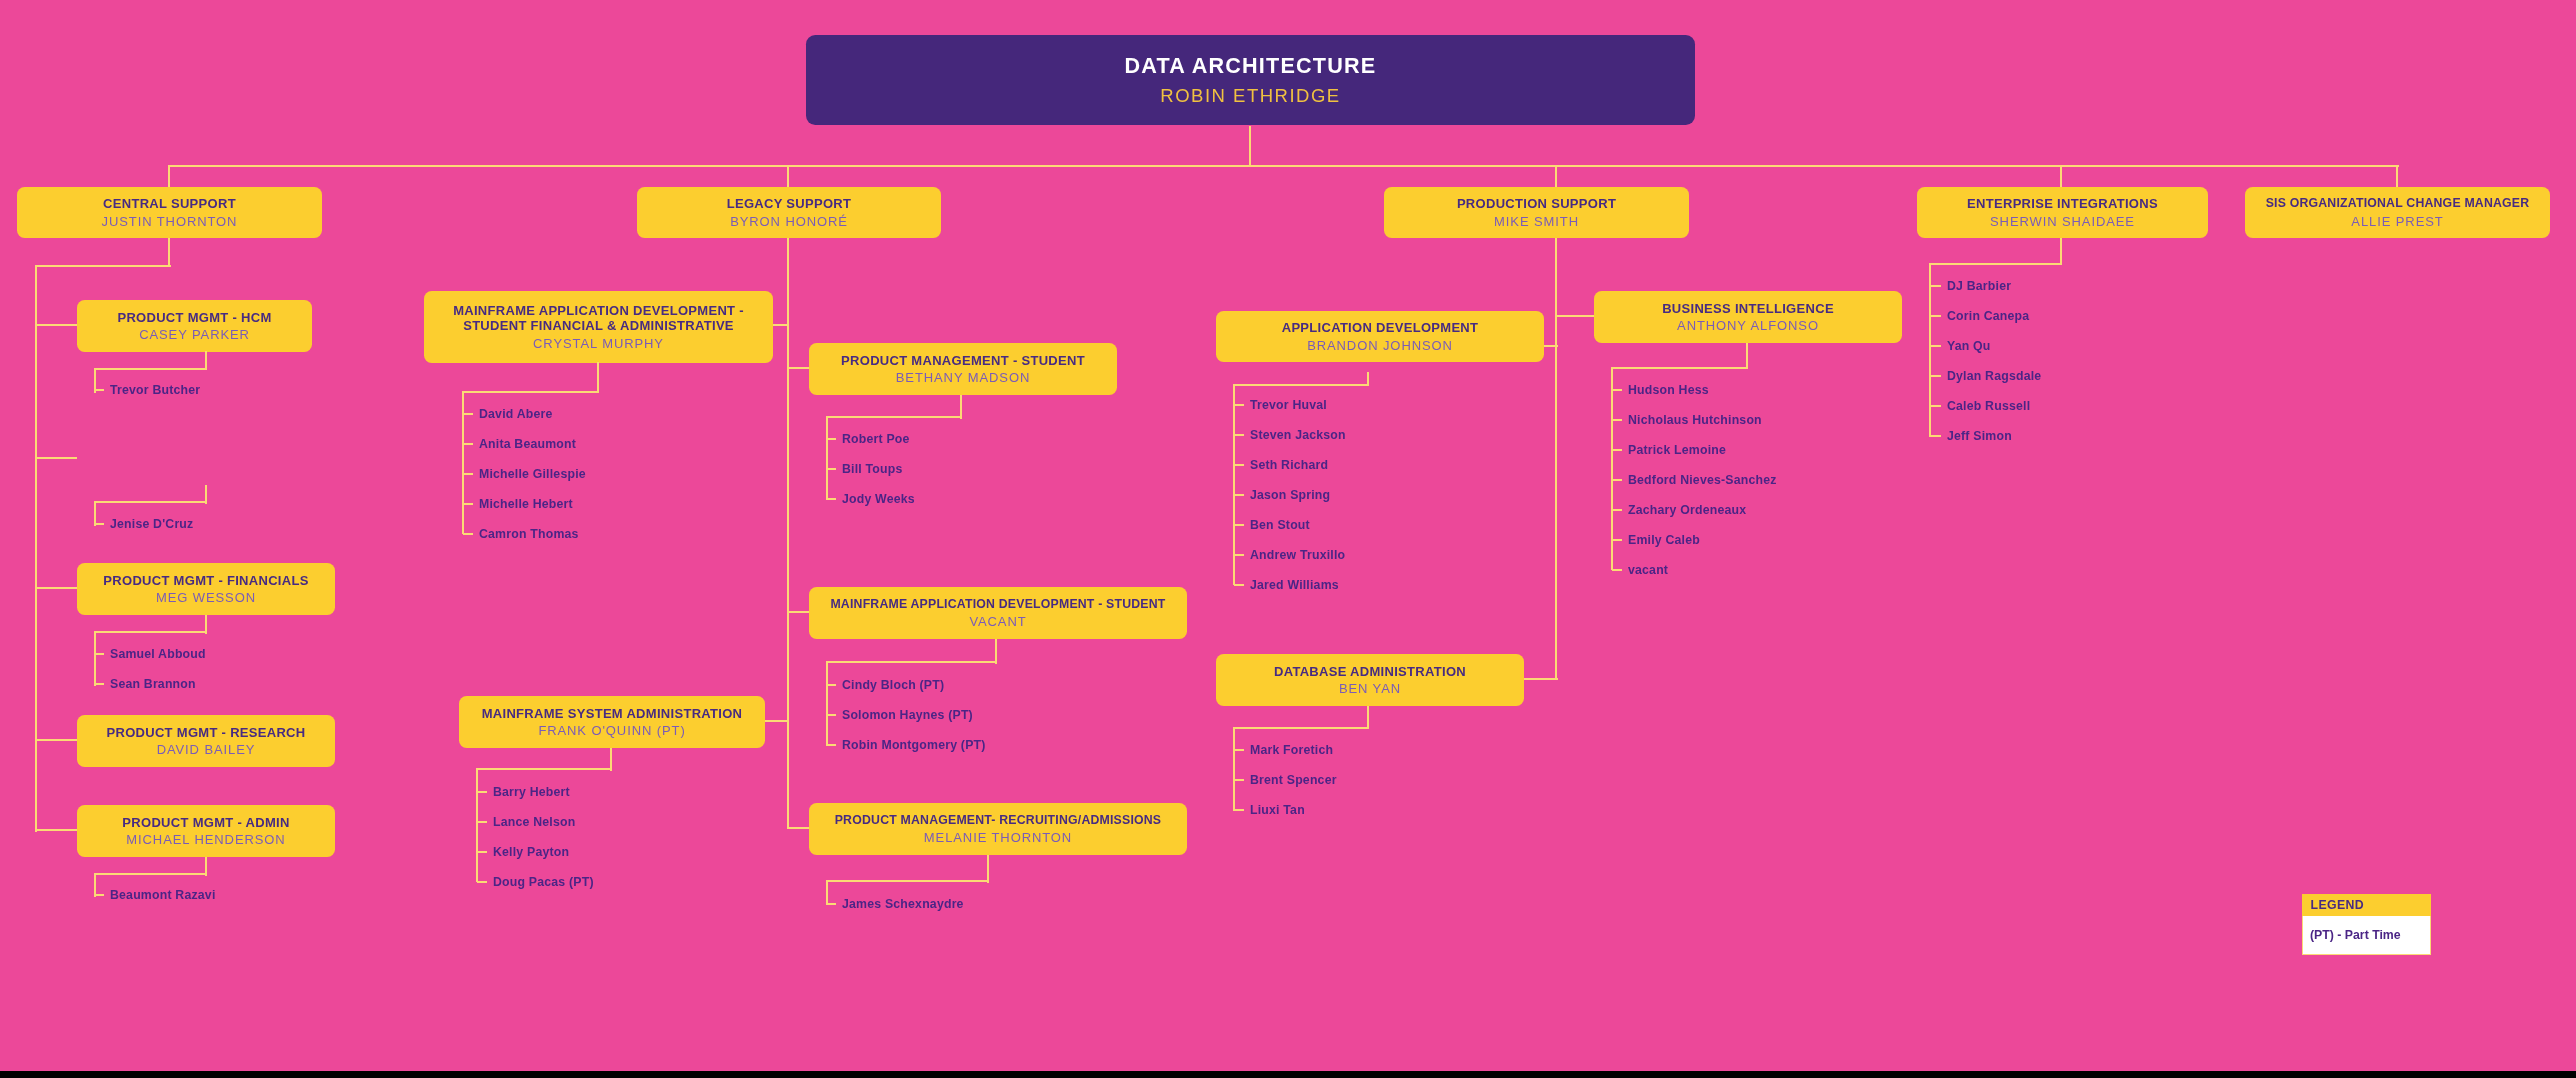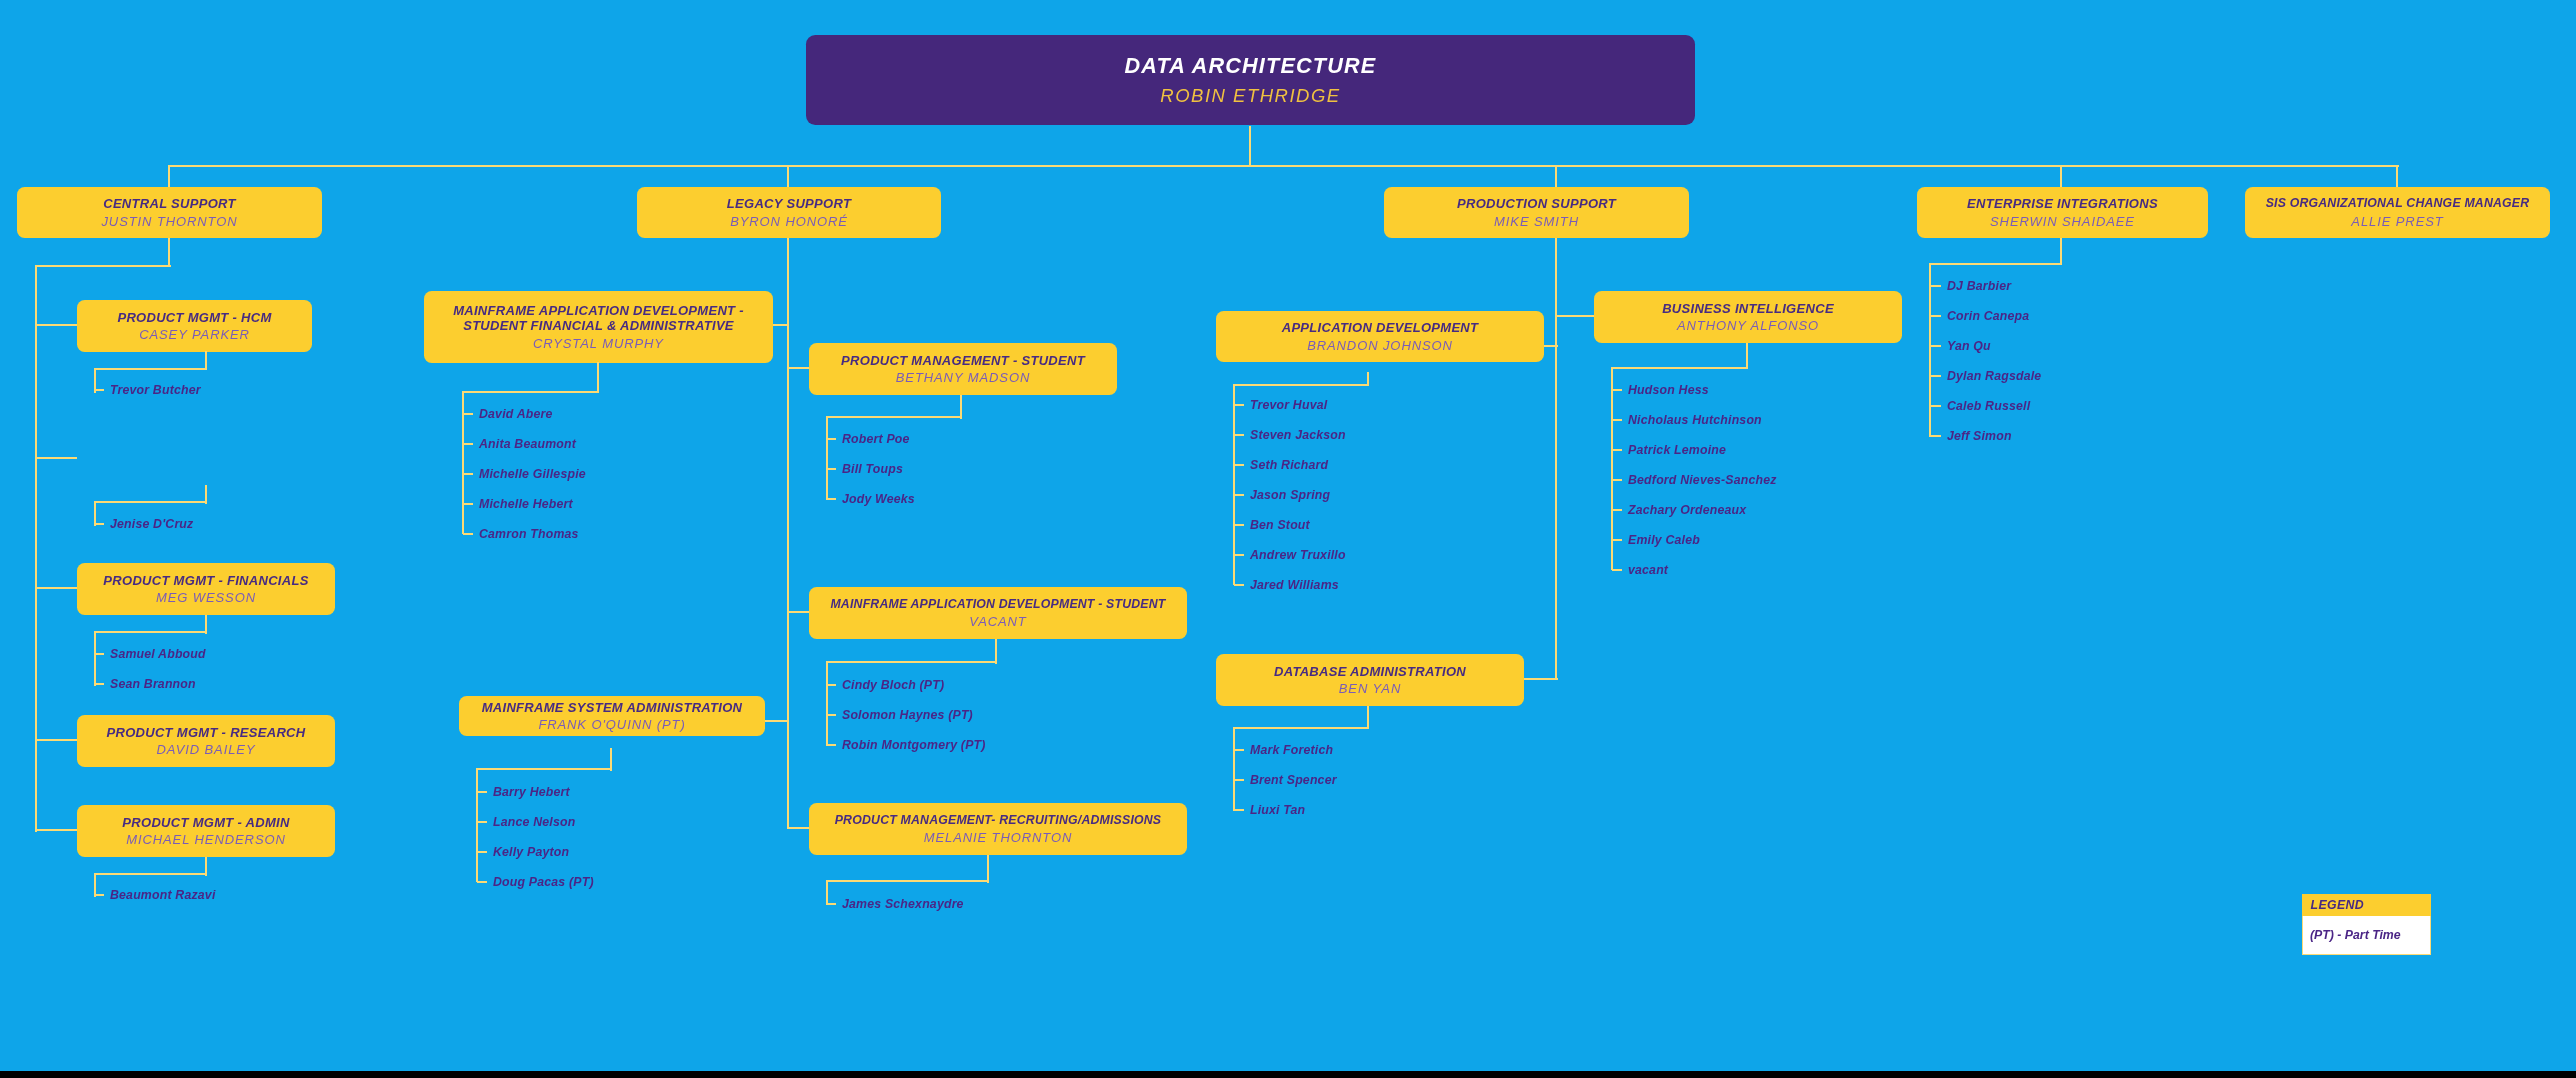--- a/index.html
+++ b/index.html
@@ -4,7 +4,7 @@
 <style>
   html,body { margin:0; padding:0; background:#ffffff; }
   body { font-family:"Liberation Sans", sans-serif; }
-  #stage { position:relative; width:2576px; height:1078px; background:#0ea5e9; overflow:hidden;font-style:italic; }
+  #stage { position:relative; width:2576px; height:1078px; background:#ec4899; overflow:hidden; }
 
   
   .lh, .lv { position:absolute; background:var(--line_gold,#FBDA75); }

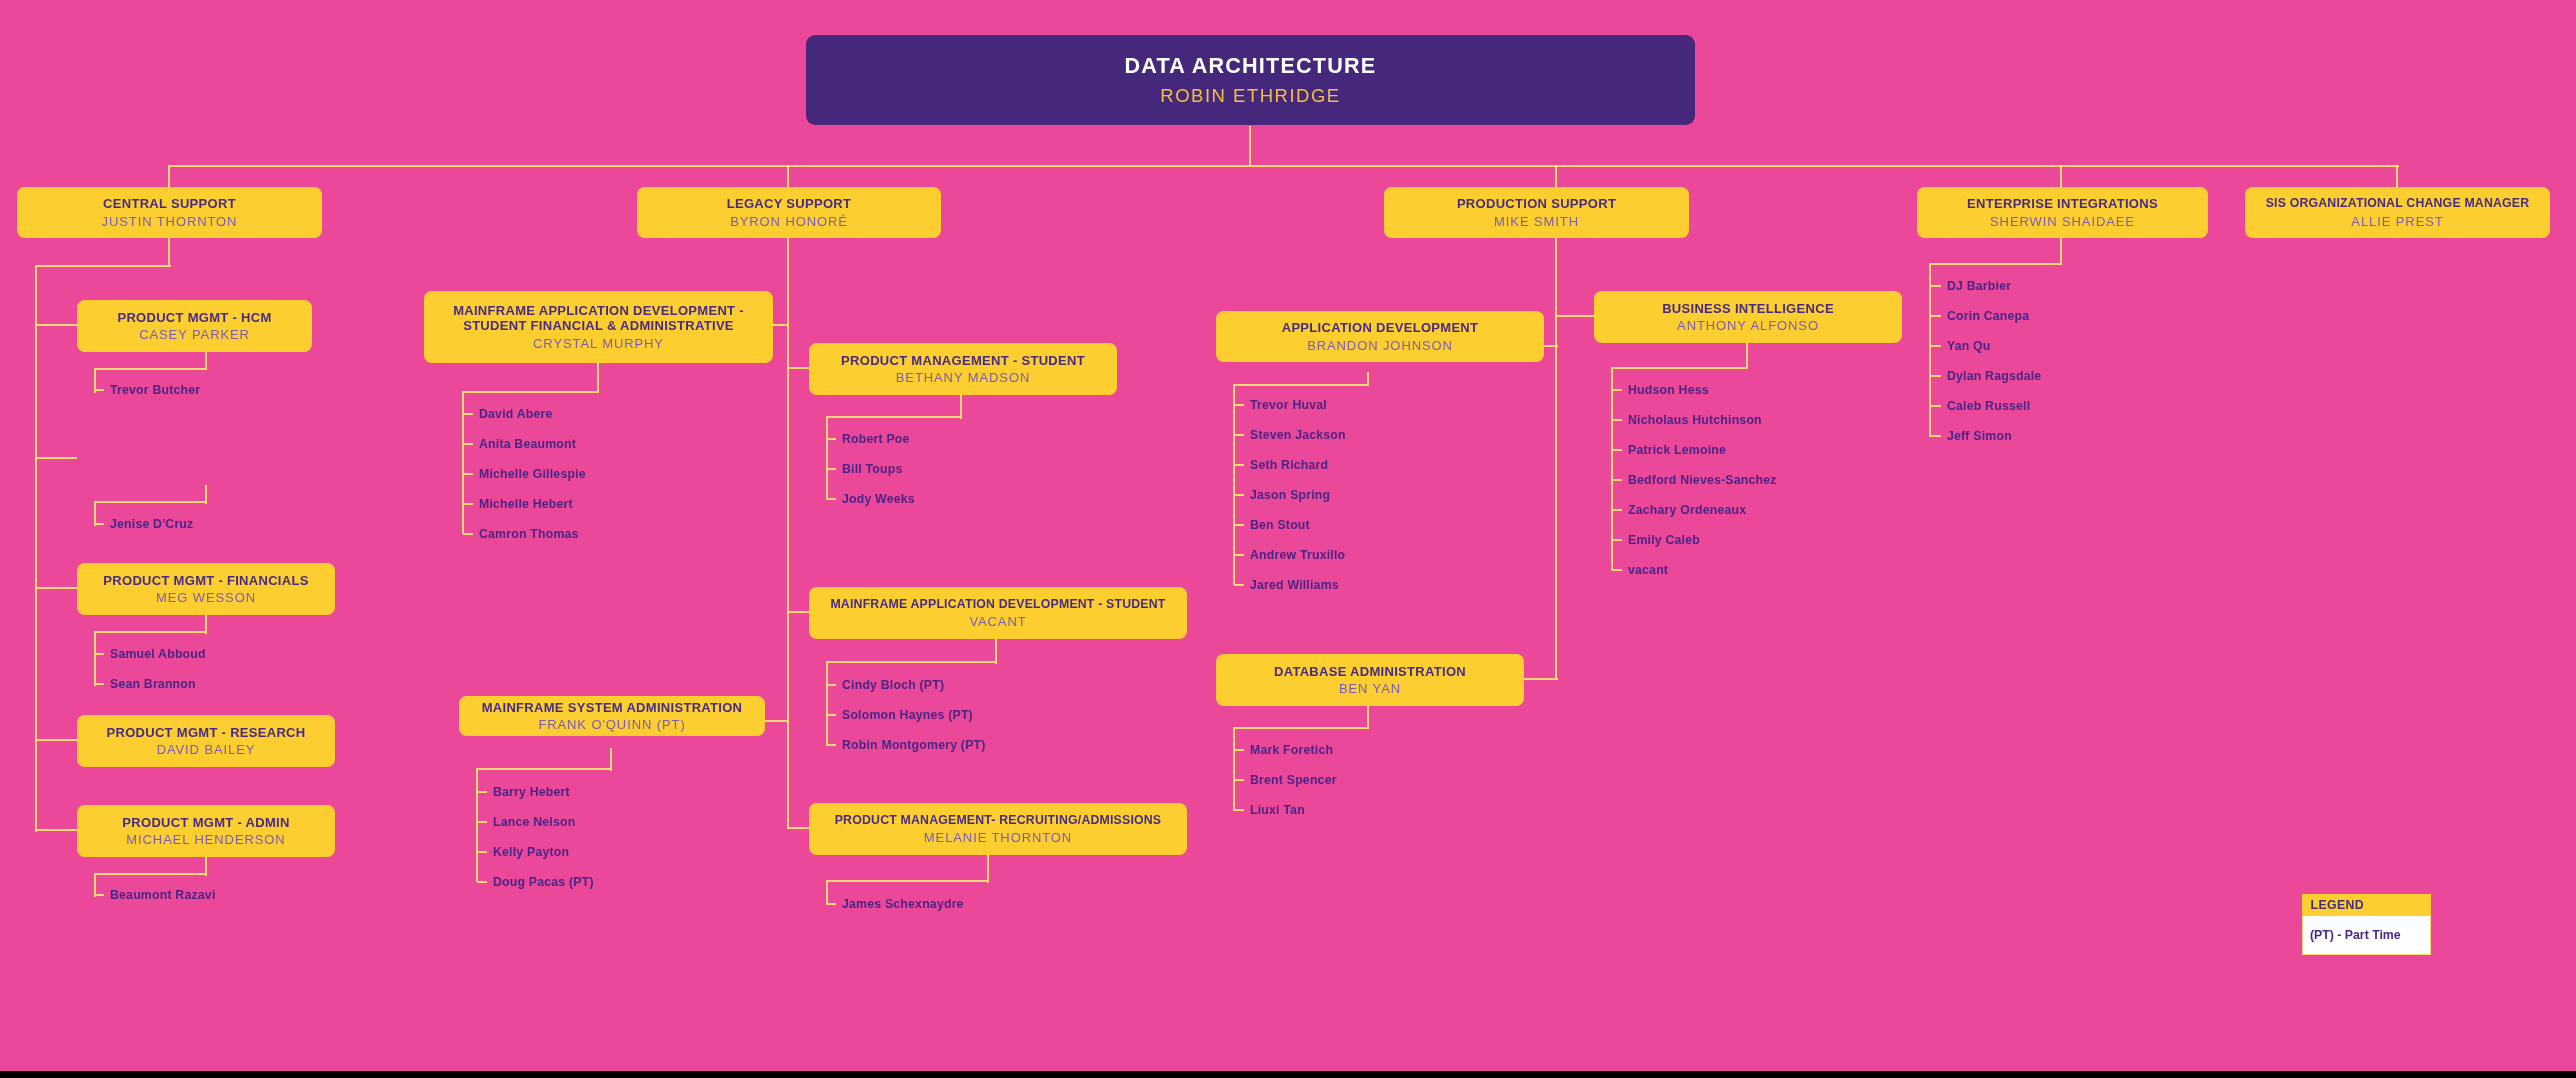--- a/index.html
+++ b/index.html
@@ -165,7 +165,7 @@
       <li class="member">Camron Thomas</li>
     </ul>
 
-  <div class="node" style="left:459px;top:696px;width:306px;height:40px">
+  <div class="node" style="left:459px;top:696px;width:306px;height:52px">
     <div class="bt">MAINFRAME SYSTEM ADMINISTRATION</div>
     <div class="bs">FRANK O'QUINN (PT)</div>
   </div>

